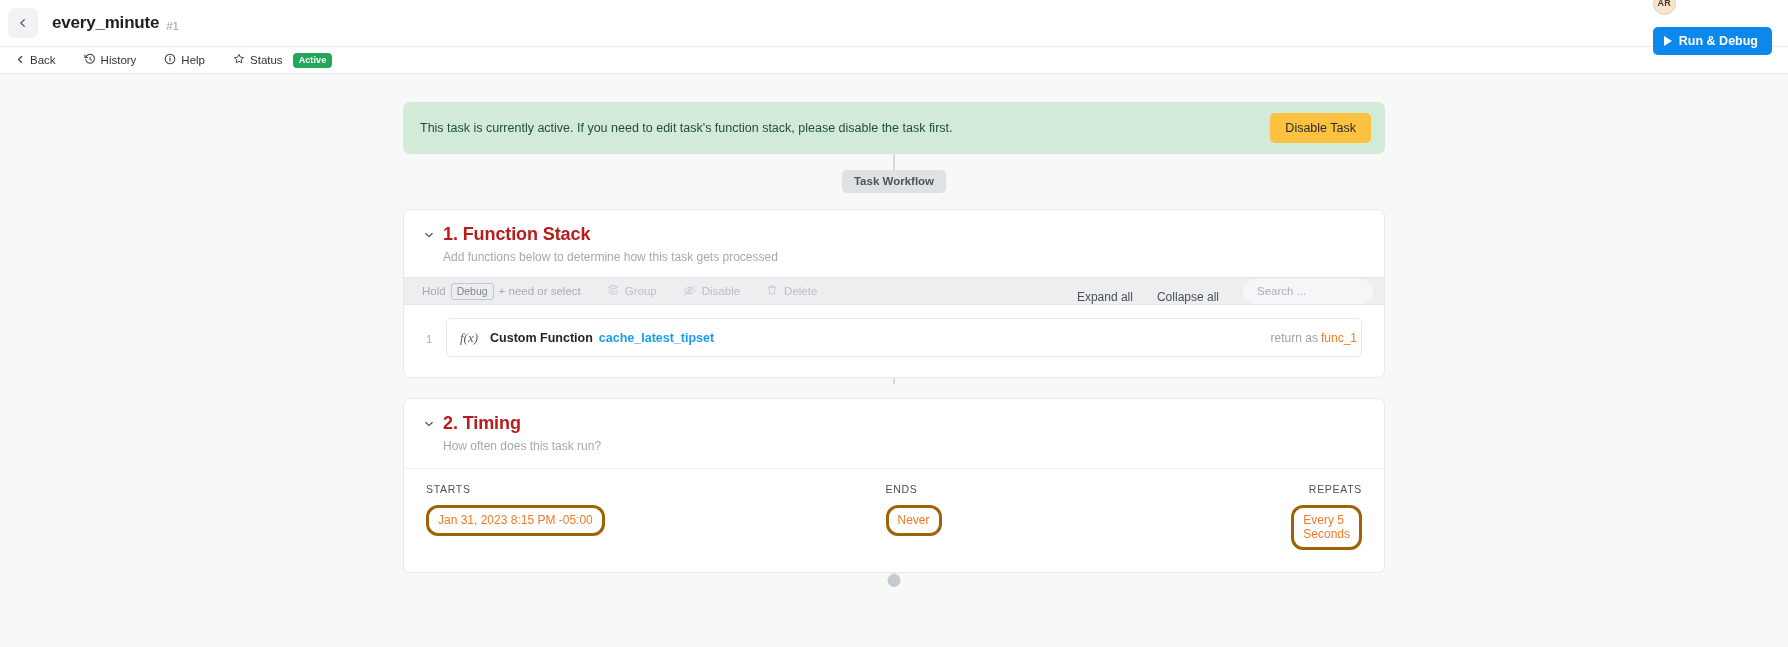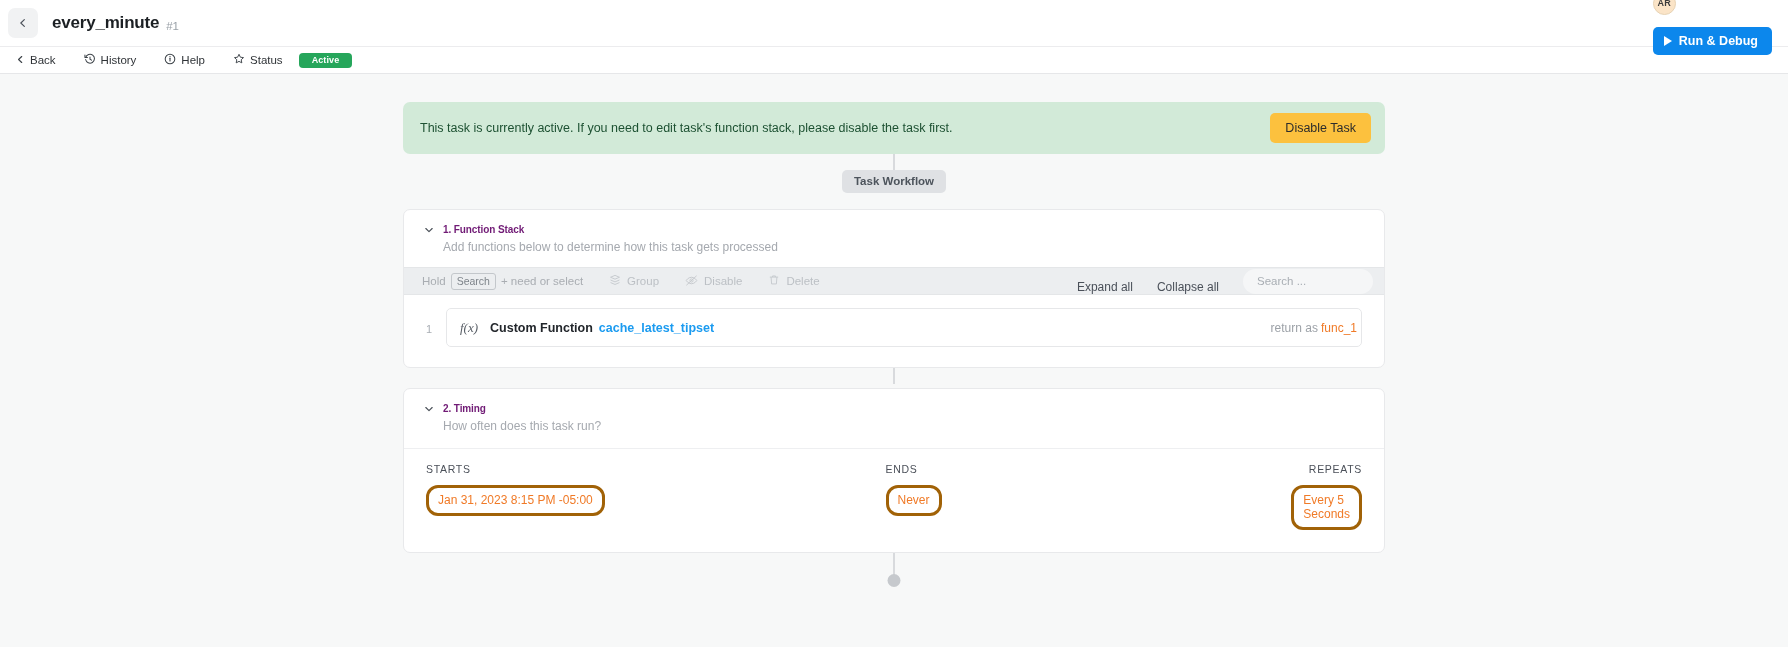--- a/index.html
+++ b/index.html
@@ -108,8 +108,8 @@
     font-size: 9px;
     font-weight: bold;
     border-radius: 4px;
-    padding: 2px 13px 3px;
-    margin-left: 11px;
+    padding: 2px 6px 3px;
+    margin-left: 5px;
     letter-spacing: 0.1px;
   }
 

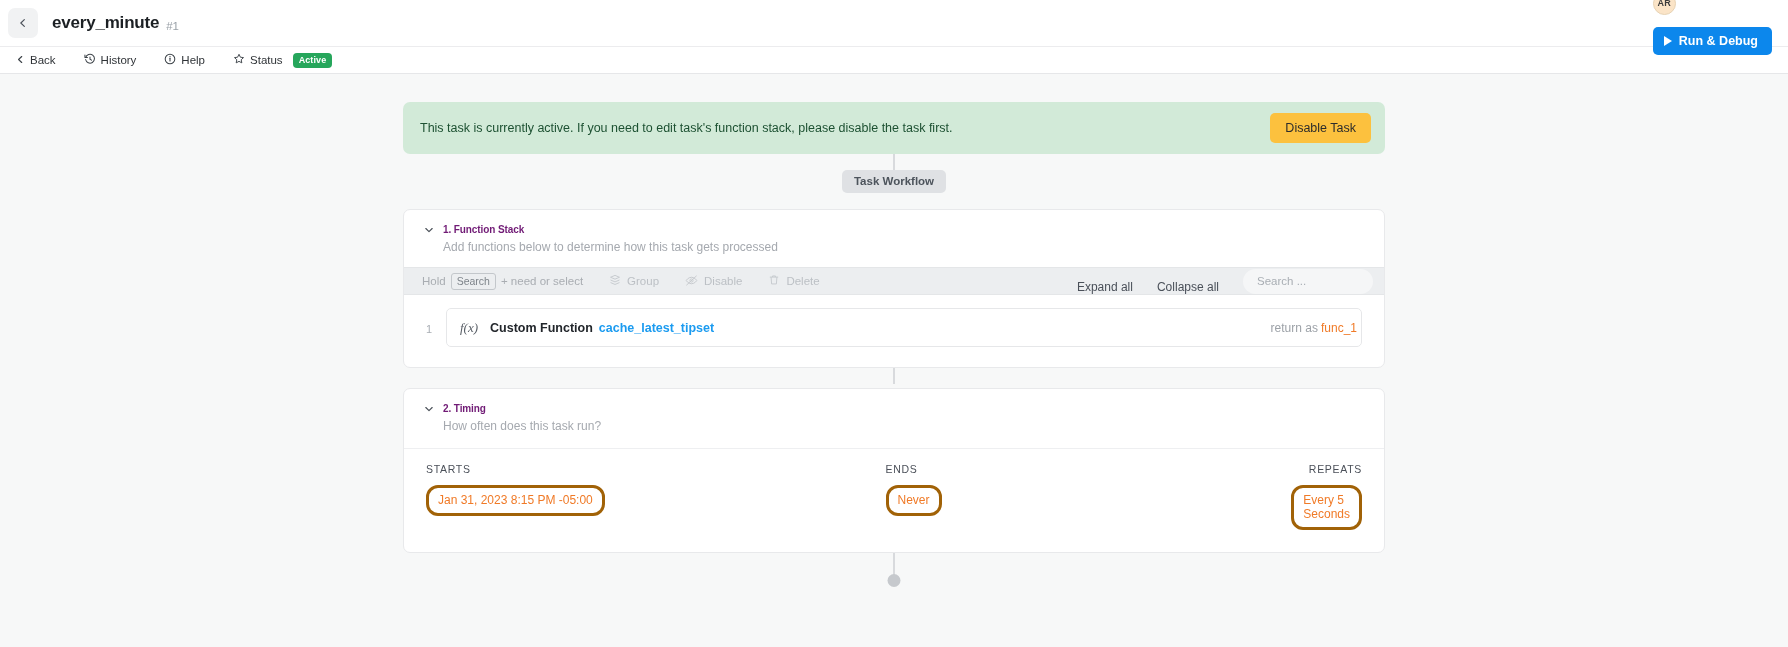--- a/index.html
+++ b/index.html
@@ -214,9 +214,9 @@
     display: block;
   }
   .card-title {
-    font-size: 10px;
-    font-weight: bold;
-    color: #701a75;
+    font-size: 18px;
+    font-weight: bold;
+    color: #b91c1c;
     letter-spacing: -0.1px;
   }
   .card-sub {

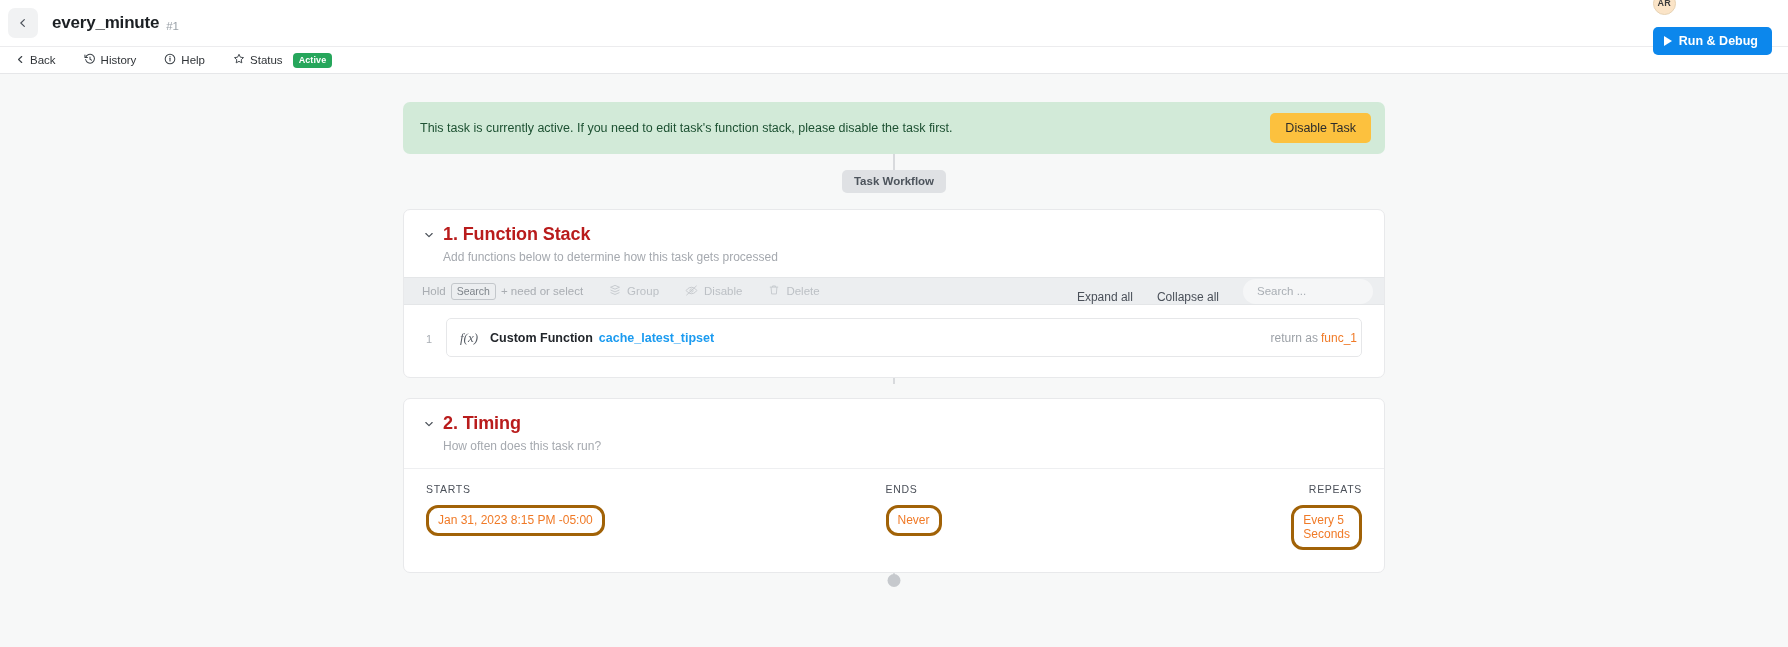--- a/index.html
+++ b/index.html
@@ -455,7 +455,7 @@
       <div class="stack-toolbar">
         <span class="hold-text">
           <span>Hold</span>
-          <span class="kbd">Search</span>
+          <span class="kbd">Debug</span>
           <span>+ need or select</span>
         </span>
 

